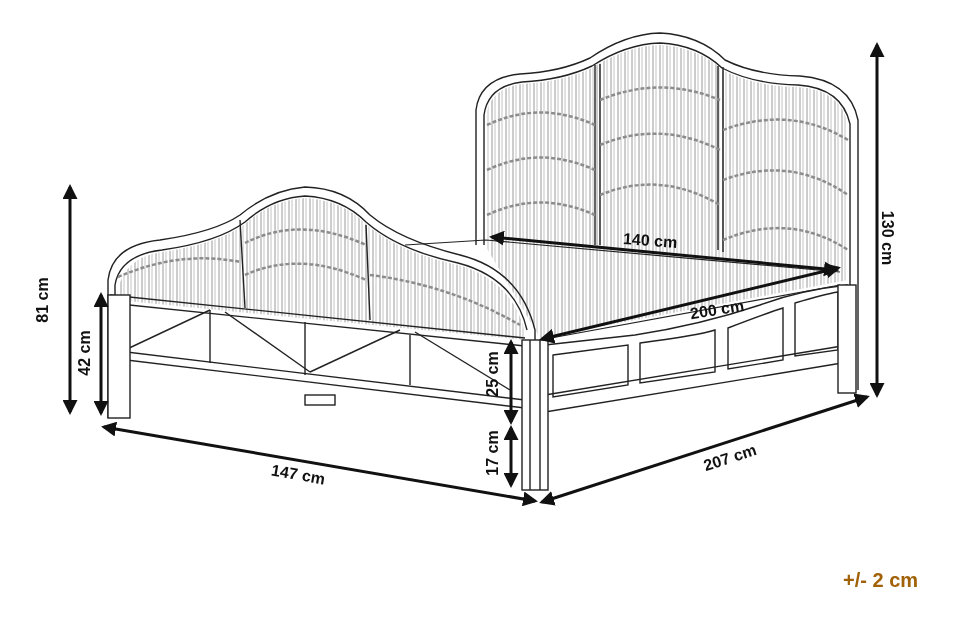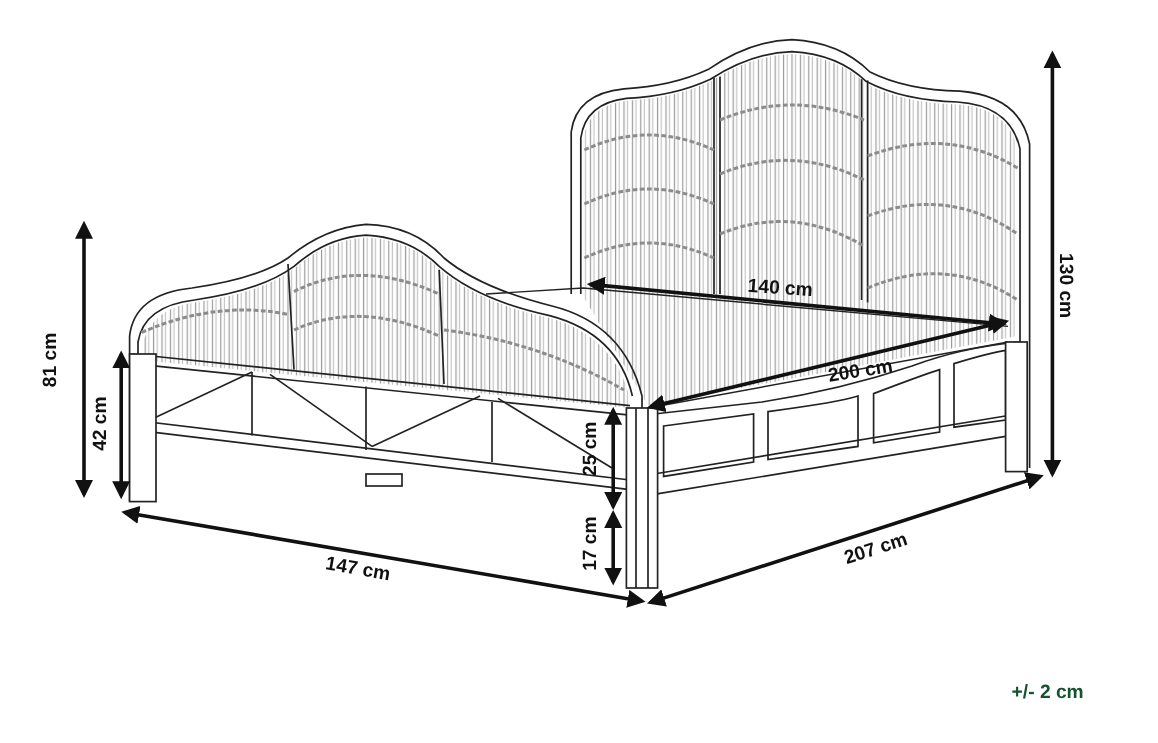--- a/index.html
+++ b/index.html
@@ -9,7 +9,7 @@
     .lbl { position: absolute; font-family: "Liberation Sans", sans-serif; font-weight: 700;
            font-size: 16px; color: #111111; white-space: nowrap; line-height: 1; }
     .vert { transform-origin: center center; }
-    .tol { position: absolute; left: 843px; top: 570px; font-size: 16px; font-weight: 700; color: #14532d; }
+    .tol { position: absolute; left: 843px; top: 570px; font-size: 20px; font-weight: 700; color: #a16207; }
   </style>
 </head>
 <body>

